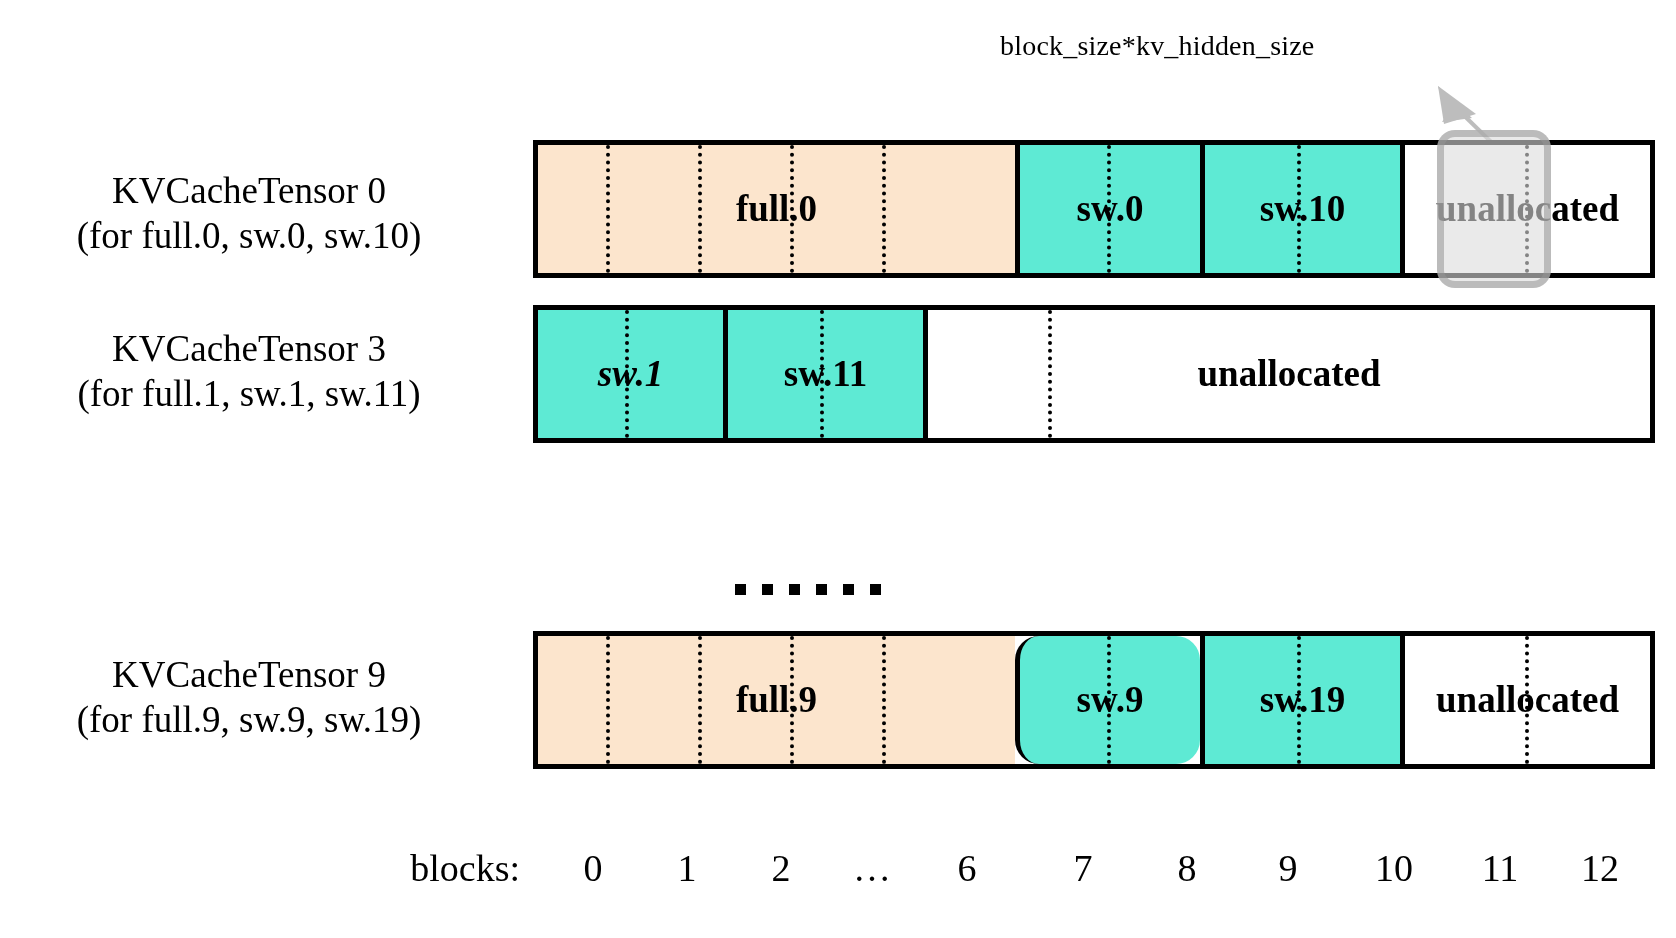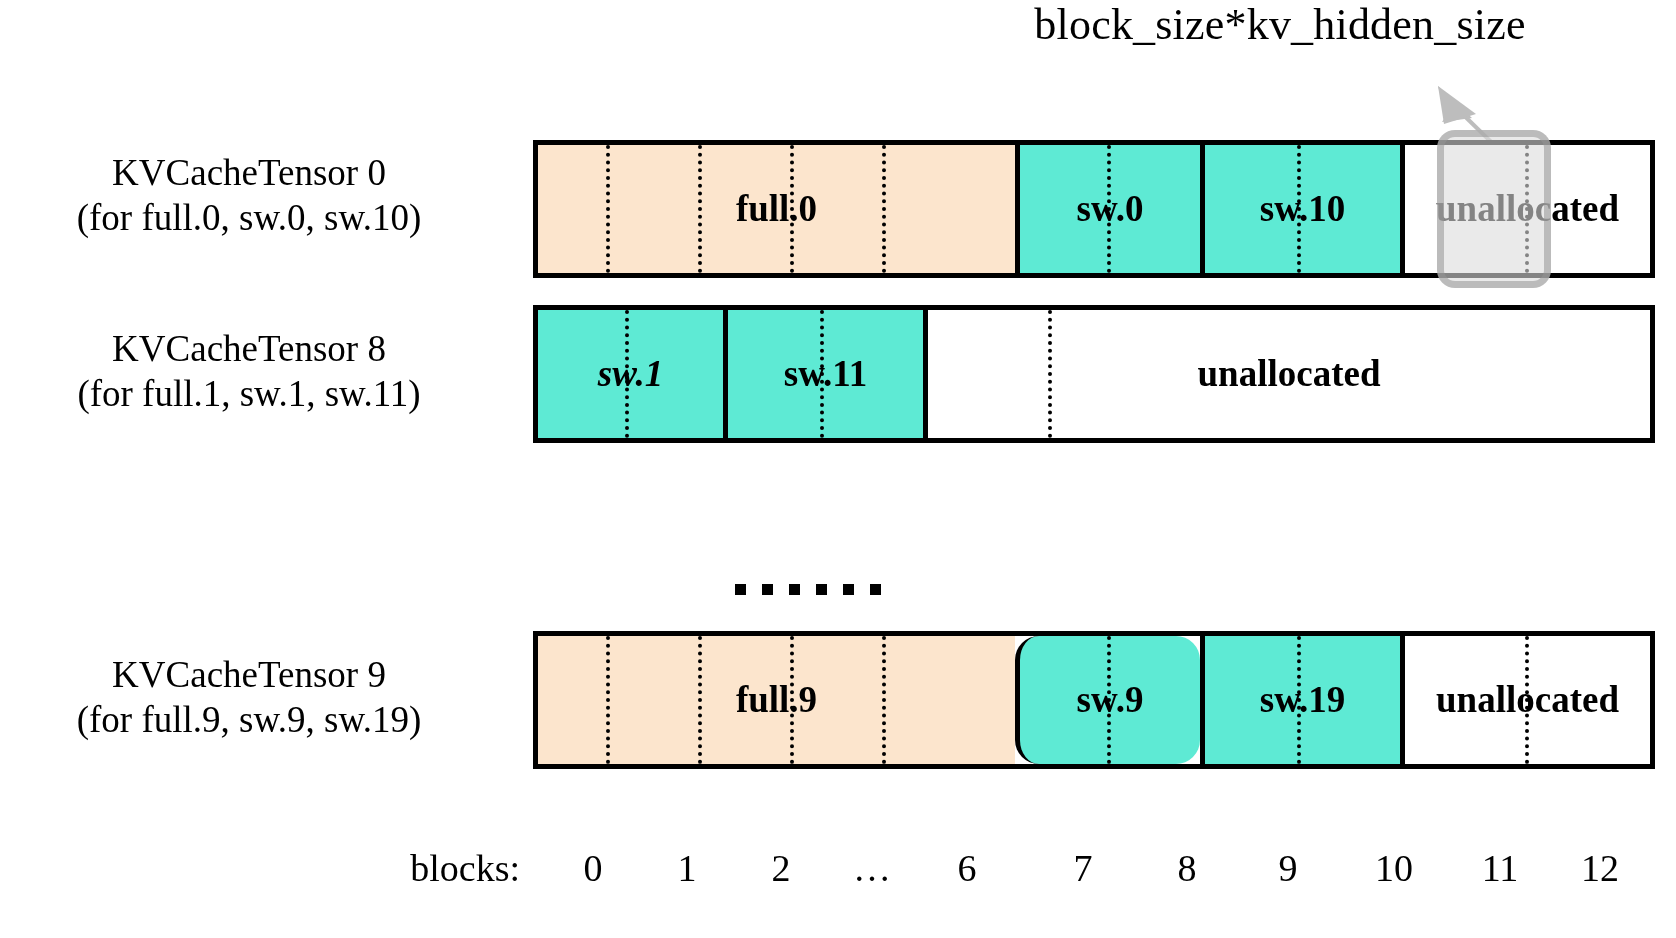--- a/index.html
+++ b/index.html
@@ -9,11 +9,11 @@
   
   .annot-label{
     position:absolute;
-    left:1000px; top:0;
+    left:1000px; top:30px;
     width:560px;
-    font-size:44px;
+    font-size:28px;
     line-height:1.15;
-    text-align:center;
+    text-align:left;
     white-space:nowrap;
     letter-spacing:.2px;
   }

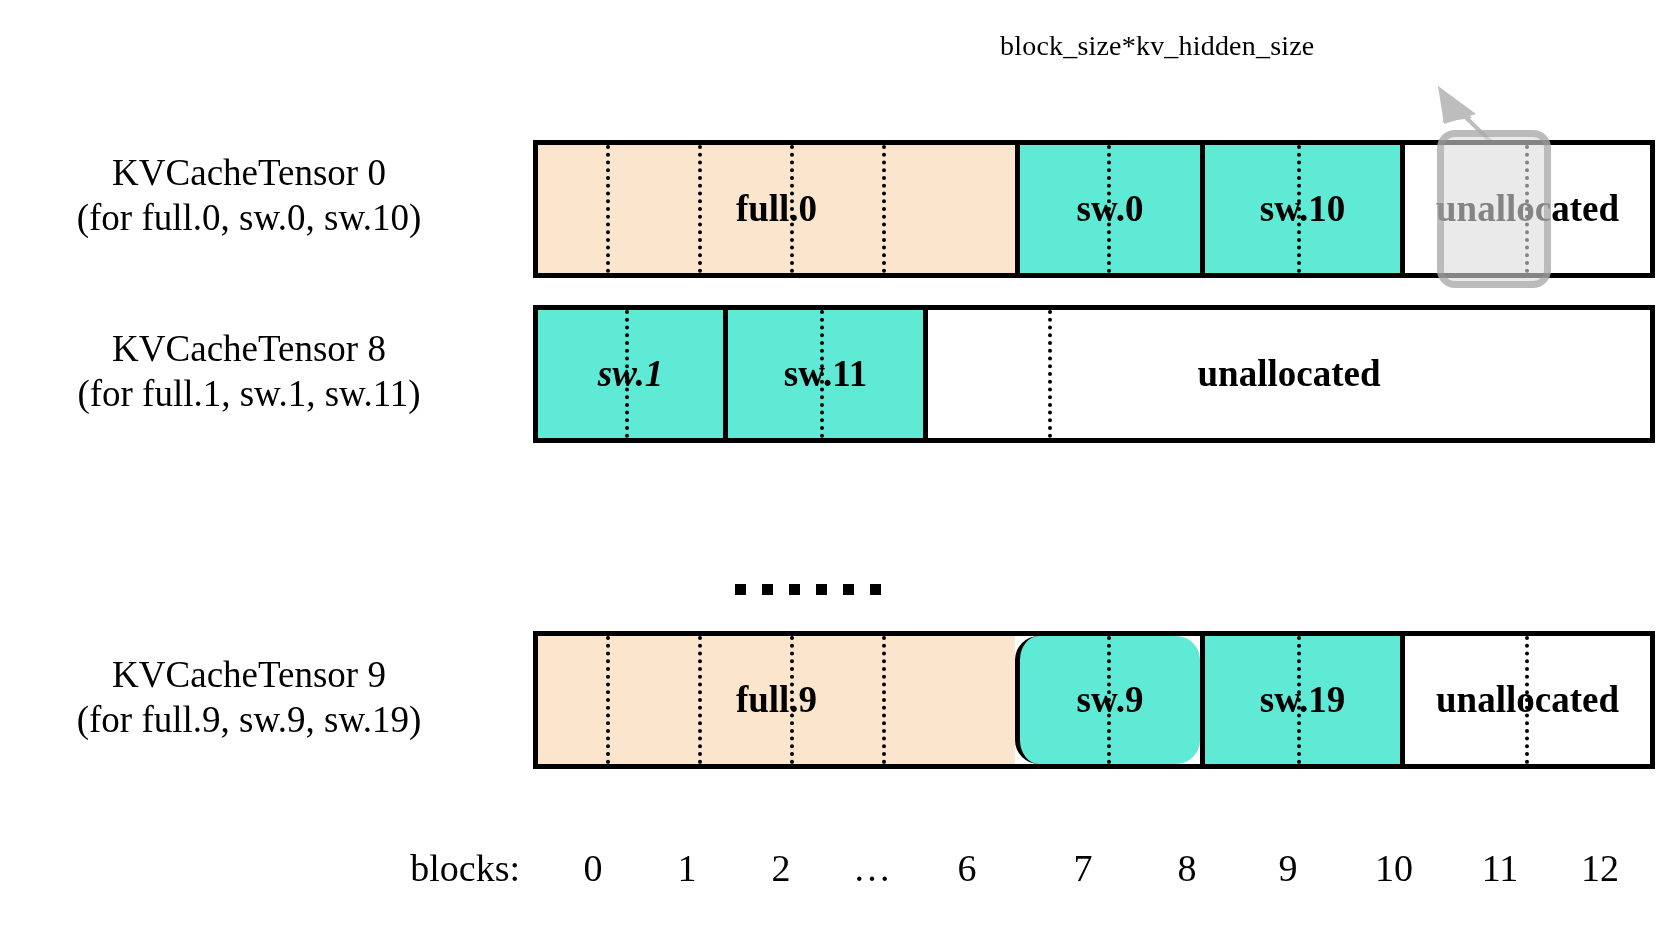--- a/index.html
+++ b/index.html
@@ -128,7 +128,7 @@
     <polygon points="118,16 156,44 124,54" fill="#bdbdbd"></polygon>
   </svg>
 
-  <div class="row-label" style="top:150px;">
+  <div class="row-label" style="top:168px;">
     <span class="l1">KVCacheTensor 0</span>
     <span class="l2">(for full.0, sw.0, sw.10)</span>
   </div>

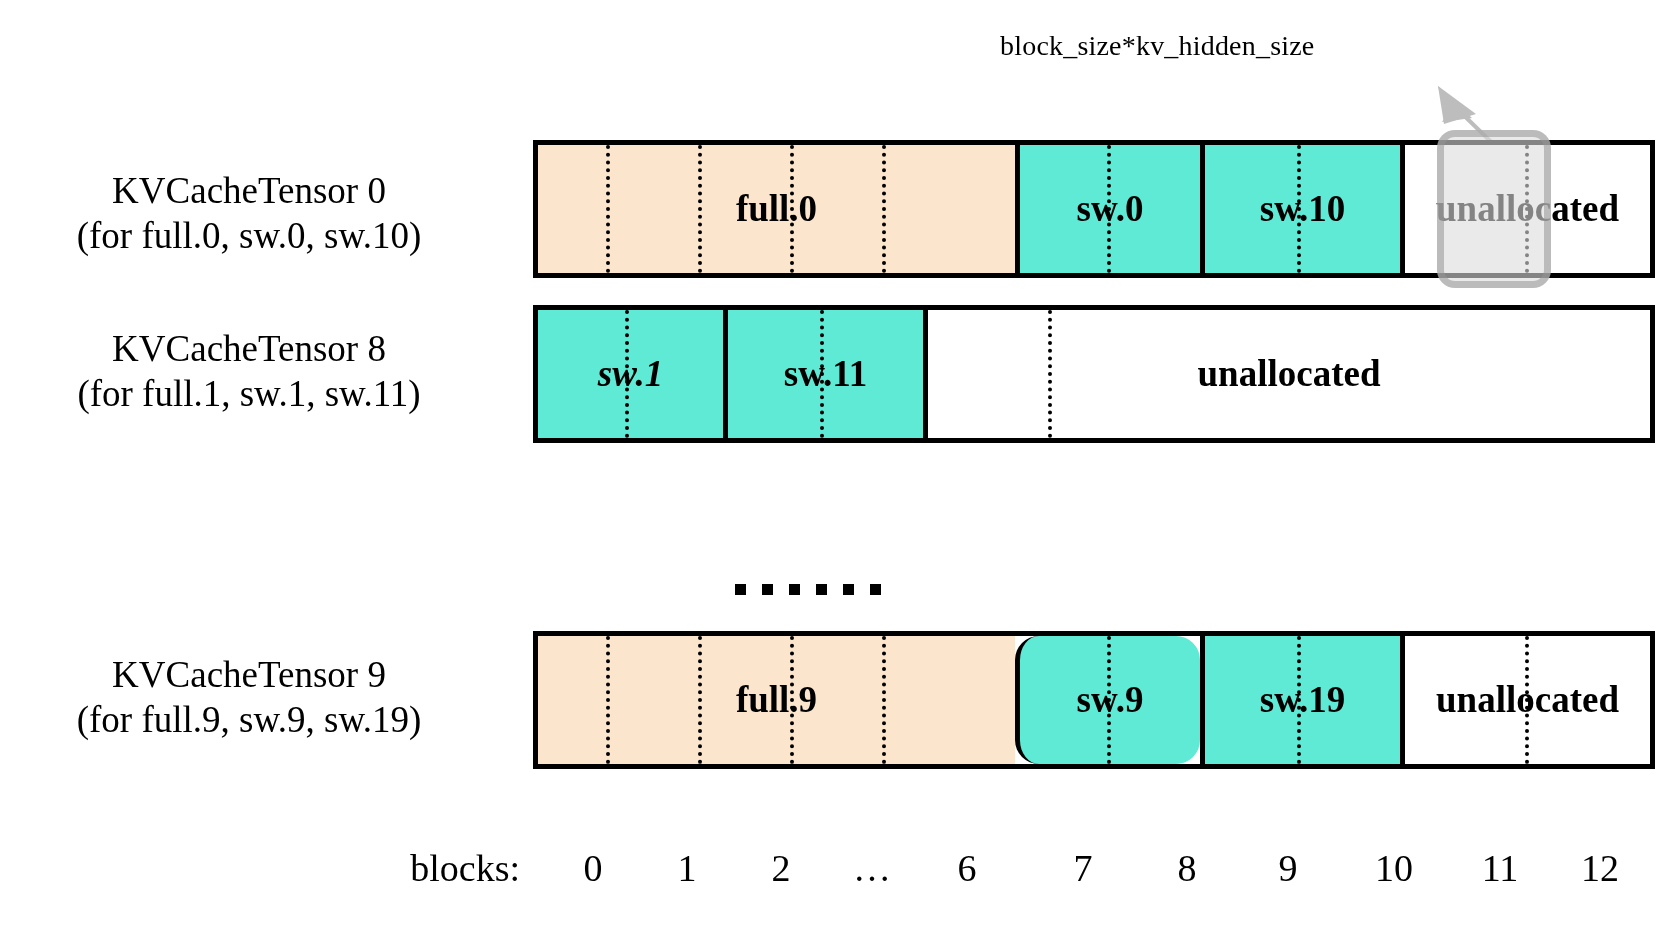--- a/index.html
+++ b/index.html
@@ -158,7 +158,7 @@
   <div class="callout-box" style="left:1437px;top:130px;width:114px;height:158px;"></div>
 
   <div class="row-label" style="top:326px;">
-    <span class="l1">KVCacheTensor 8</span>
+    <span class="l1">KVCacheTensor 3</span>
     <span class="l2">(for full.1, sw.1, sw.11)</span>
   </div>
 

